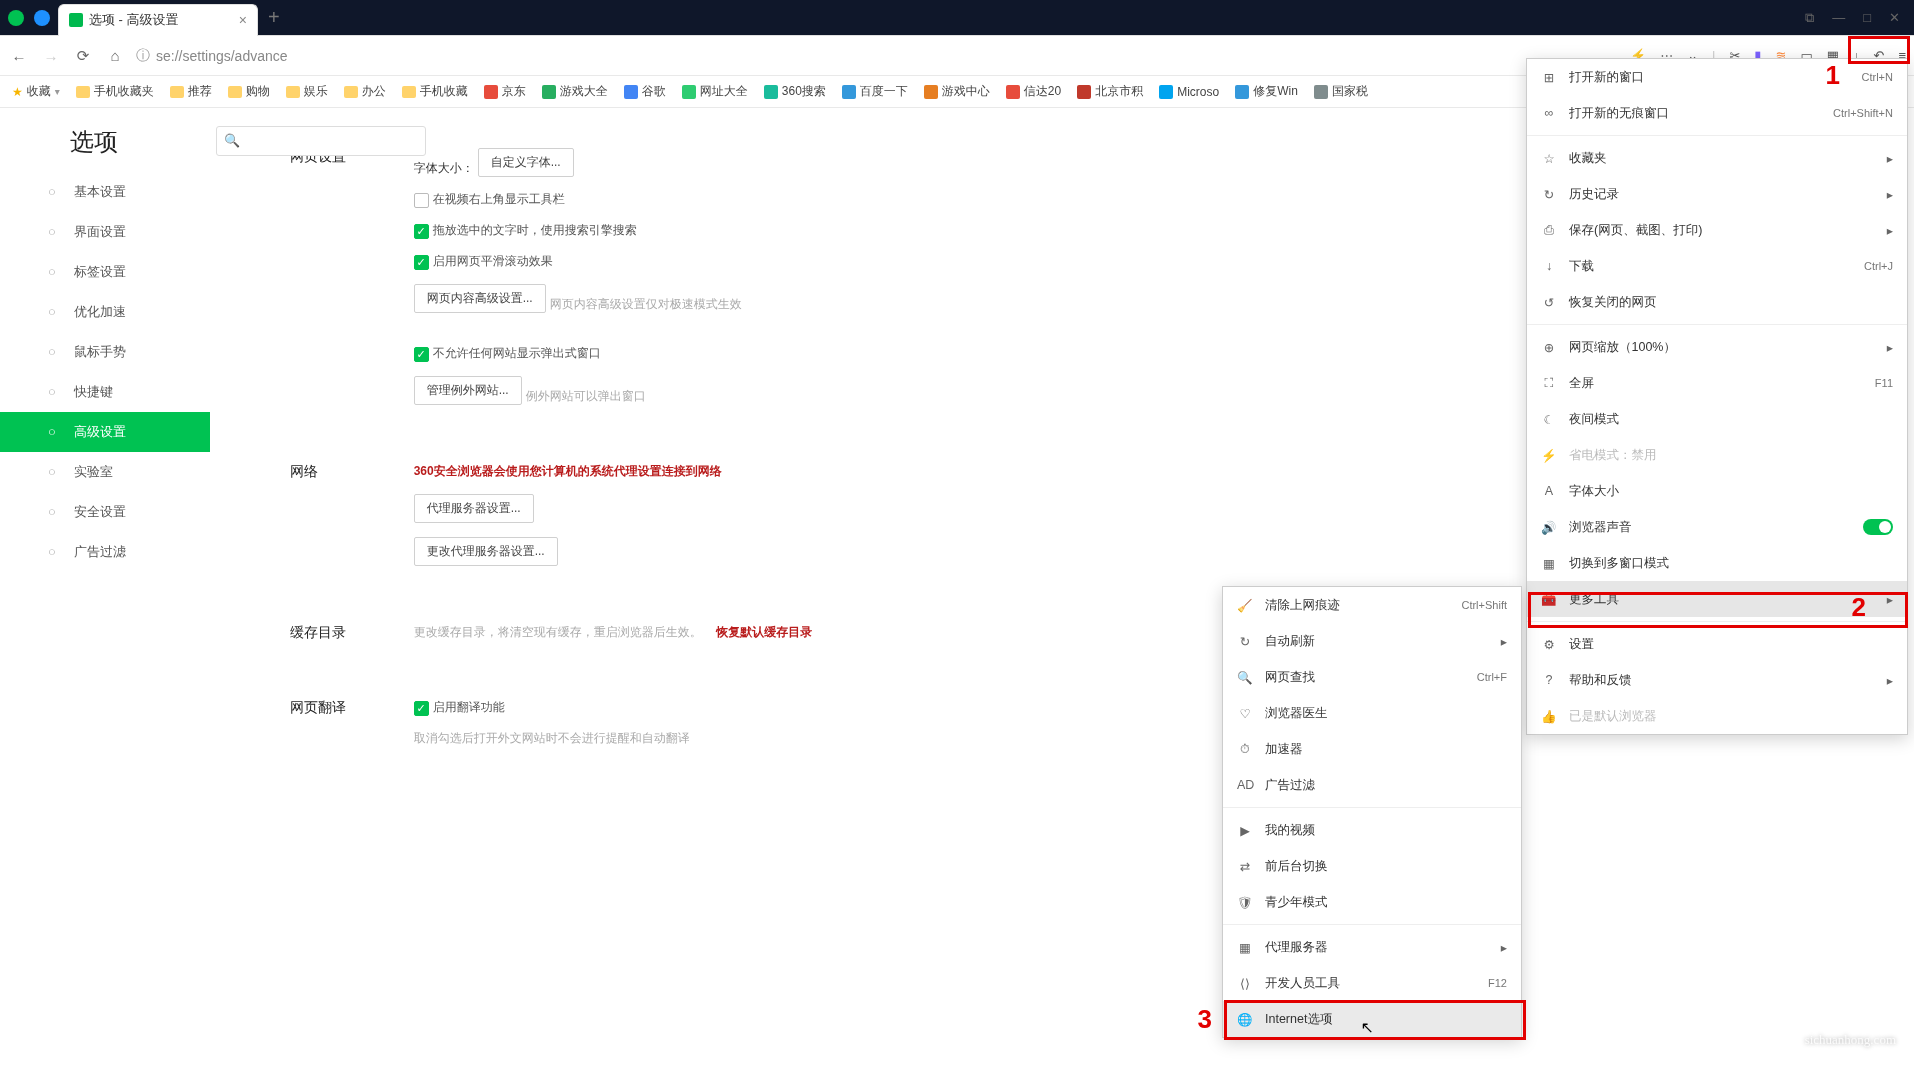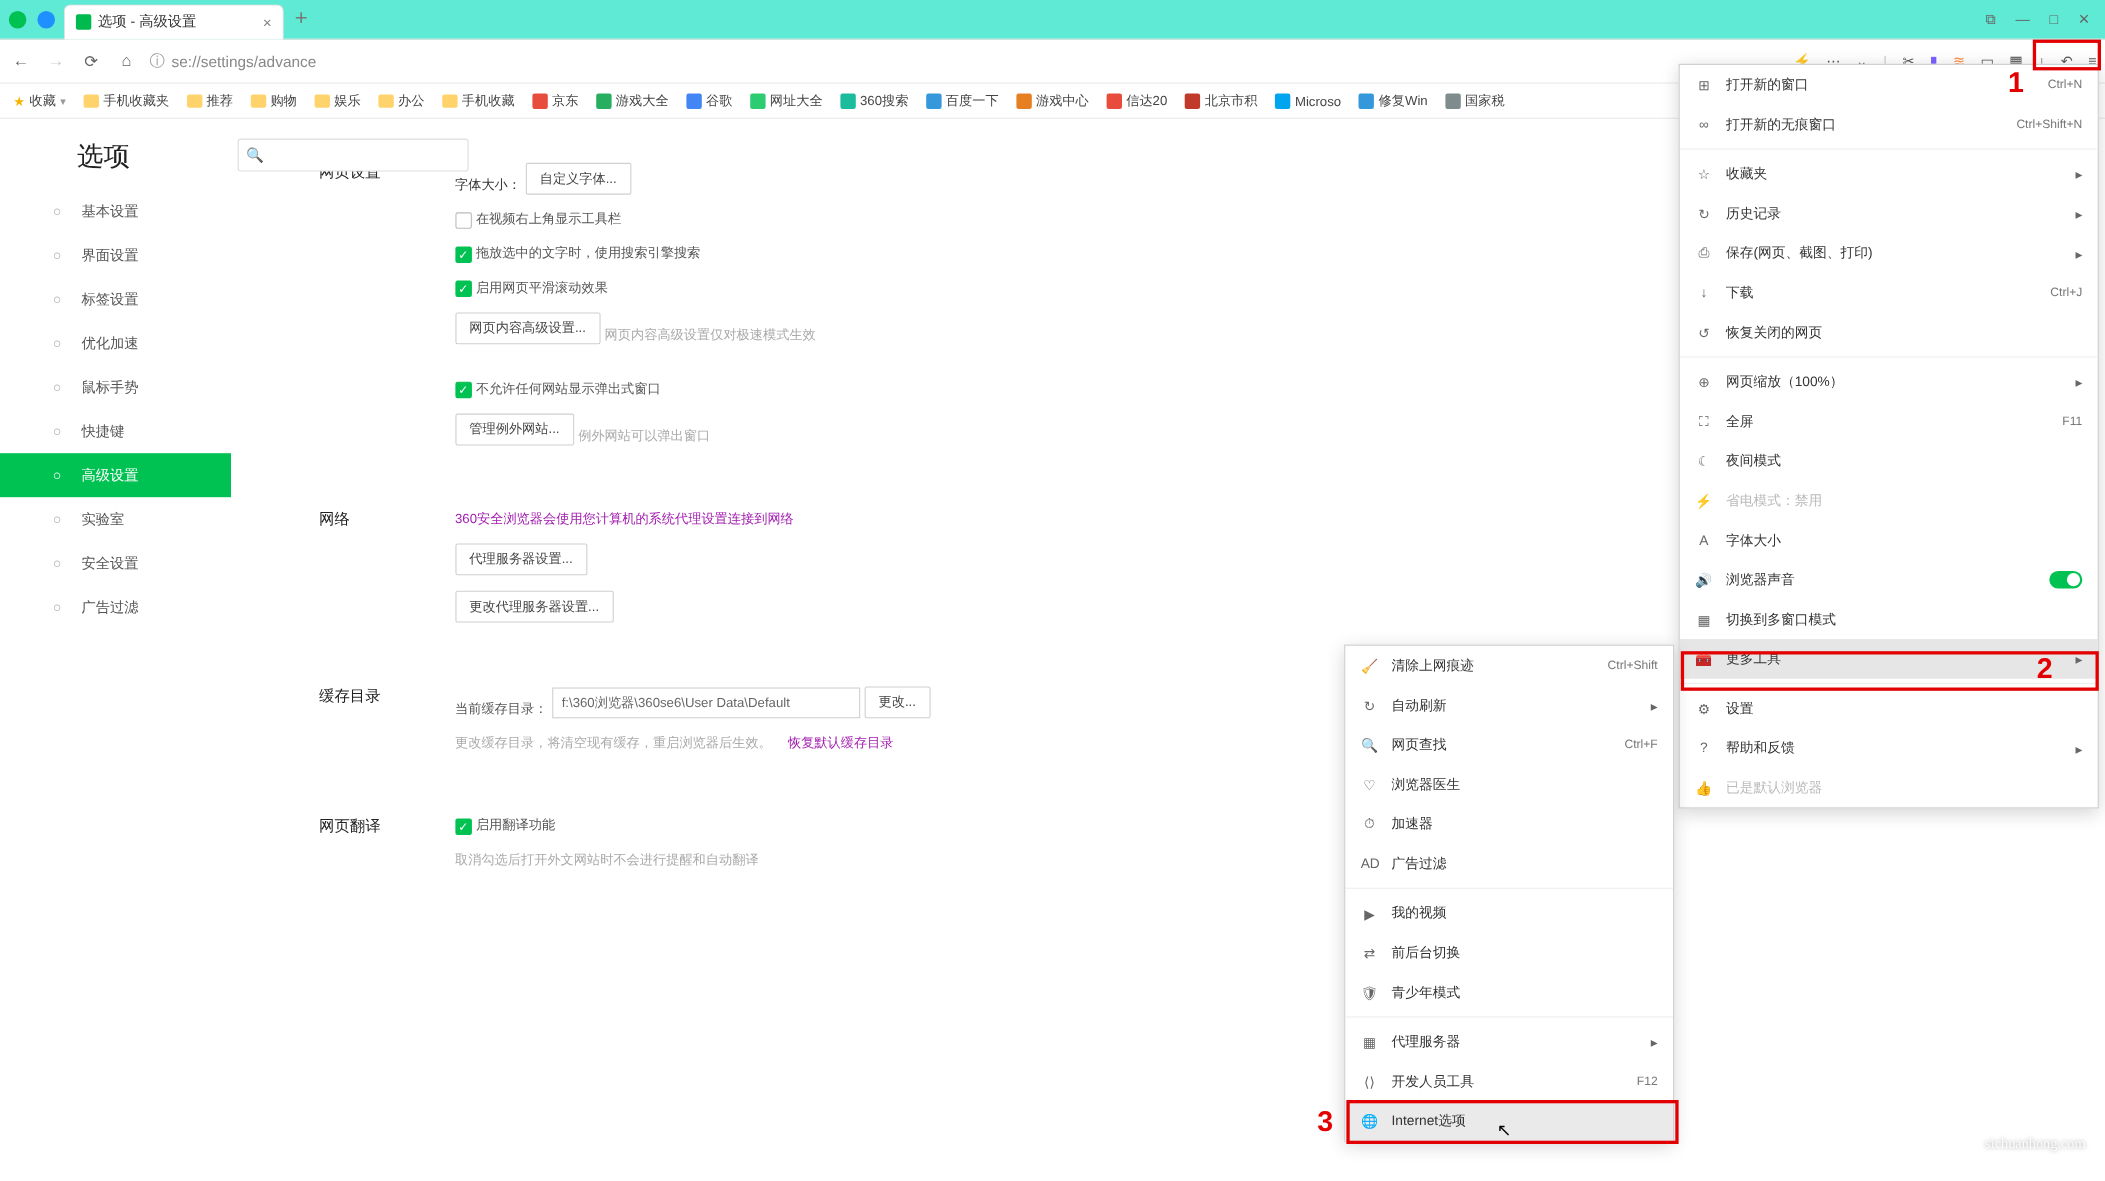--- a/index.html
+++ b/index.html
@@ -6,7 +6,7 @@
 body { background:#fff; font-size:13px; color:#333; overflow:hidden; width:1914px; height:1074px; position:relative; }
 
 
-.titlebar { height:36px; background:#5eead4; display:flex; align-items:center; border-bottom:1px solid #e0e0e0; }
+.titlebar { height:36px; background:#0f172a; display:flex; align-items:center; border-bottom:1px solid #e0e0e0; }
 .titlebar .left-icons { display:flex; align-items:center; gap:10px; padding:0 8px; }
 .titlebar .left-icons .dot { width:16px; height:16px; border-radius:50%; }
 .tab { background:#fff; height:32px; margin-top:4px; border-radius:6px 6px 0 0; display:flex; align-items:center; padding:0 10px; gap:6px; min-width:200px; border:1px solid #e0e0e0; border-bottom:none; }

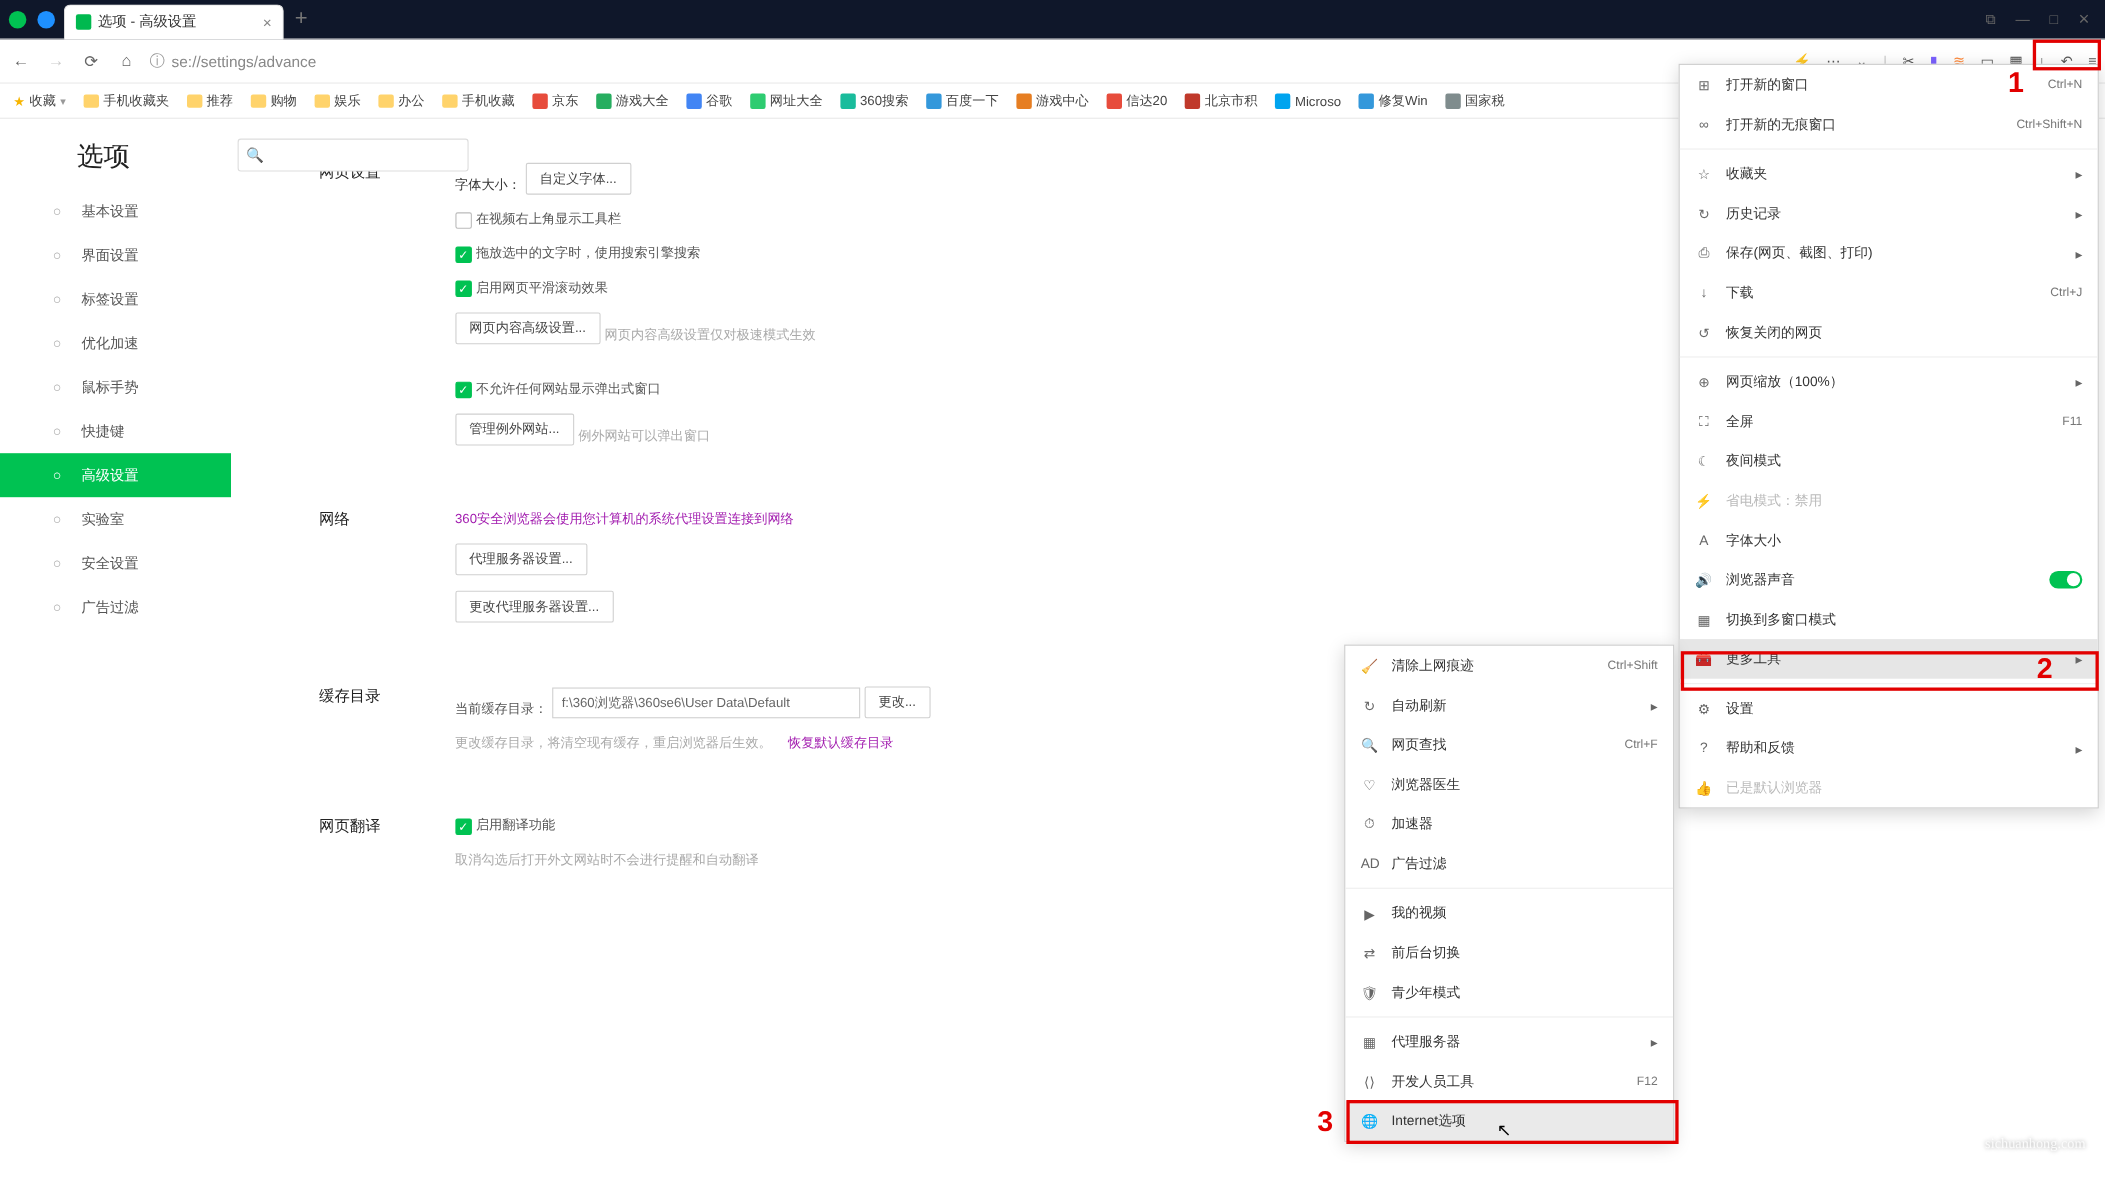--- a/index.html
+++ b/index.html
@@ -51,7 +51,7 @@
 .row .label { color:#333; }
 .btn { border:1px solid #d0d0d0; background:#fff; padding:5px 12px; font-size:12px; color:#444; cursor:pointer; border-radius:2px; }
 .hint { color:#aaa; font-size:12px; }
-.link-green { color:#a21caf; cursor:pointer; }
+.link-green { color:#b91c1c; cursor:pointer;font-weight:bold; }
 .chk { width:15px; height:15px; border:1px solid #bbb; display:inline-flex; align-items:center; justify-content:center; border-radius:2px; }
 .chk.on { background:#00c252; border-color:#00c252; color:#fff; font-size:11px; }
 .text-input { border:1px solid #d0d0d0; height:28px; padding:0 8px; font-size:12px; color:#666; width:280px; }

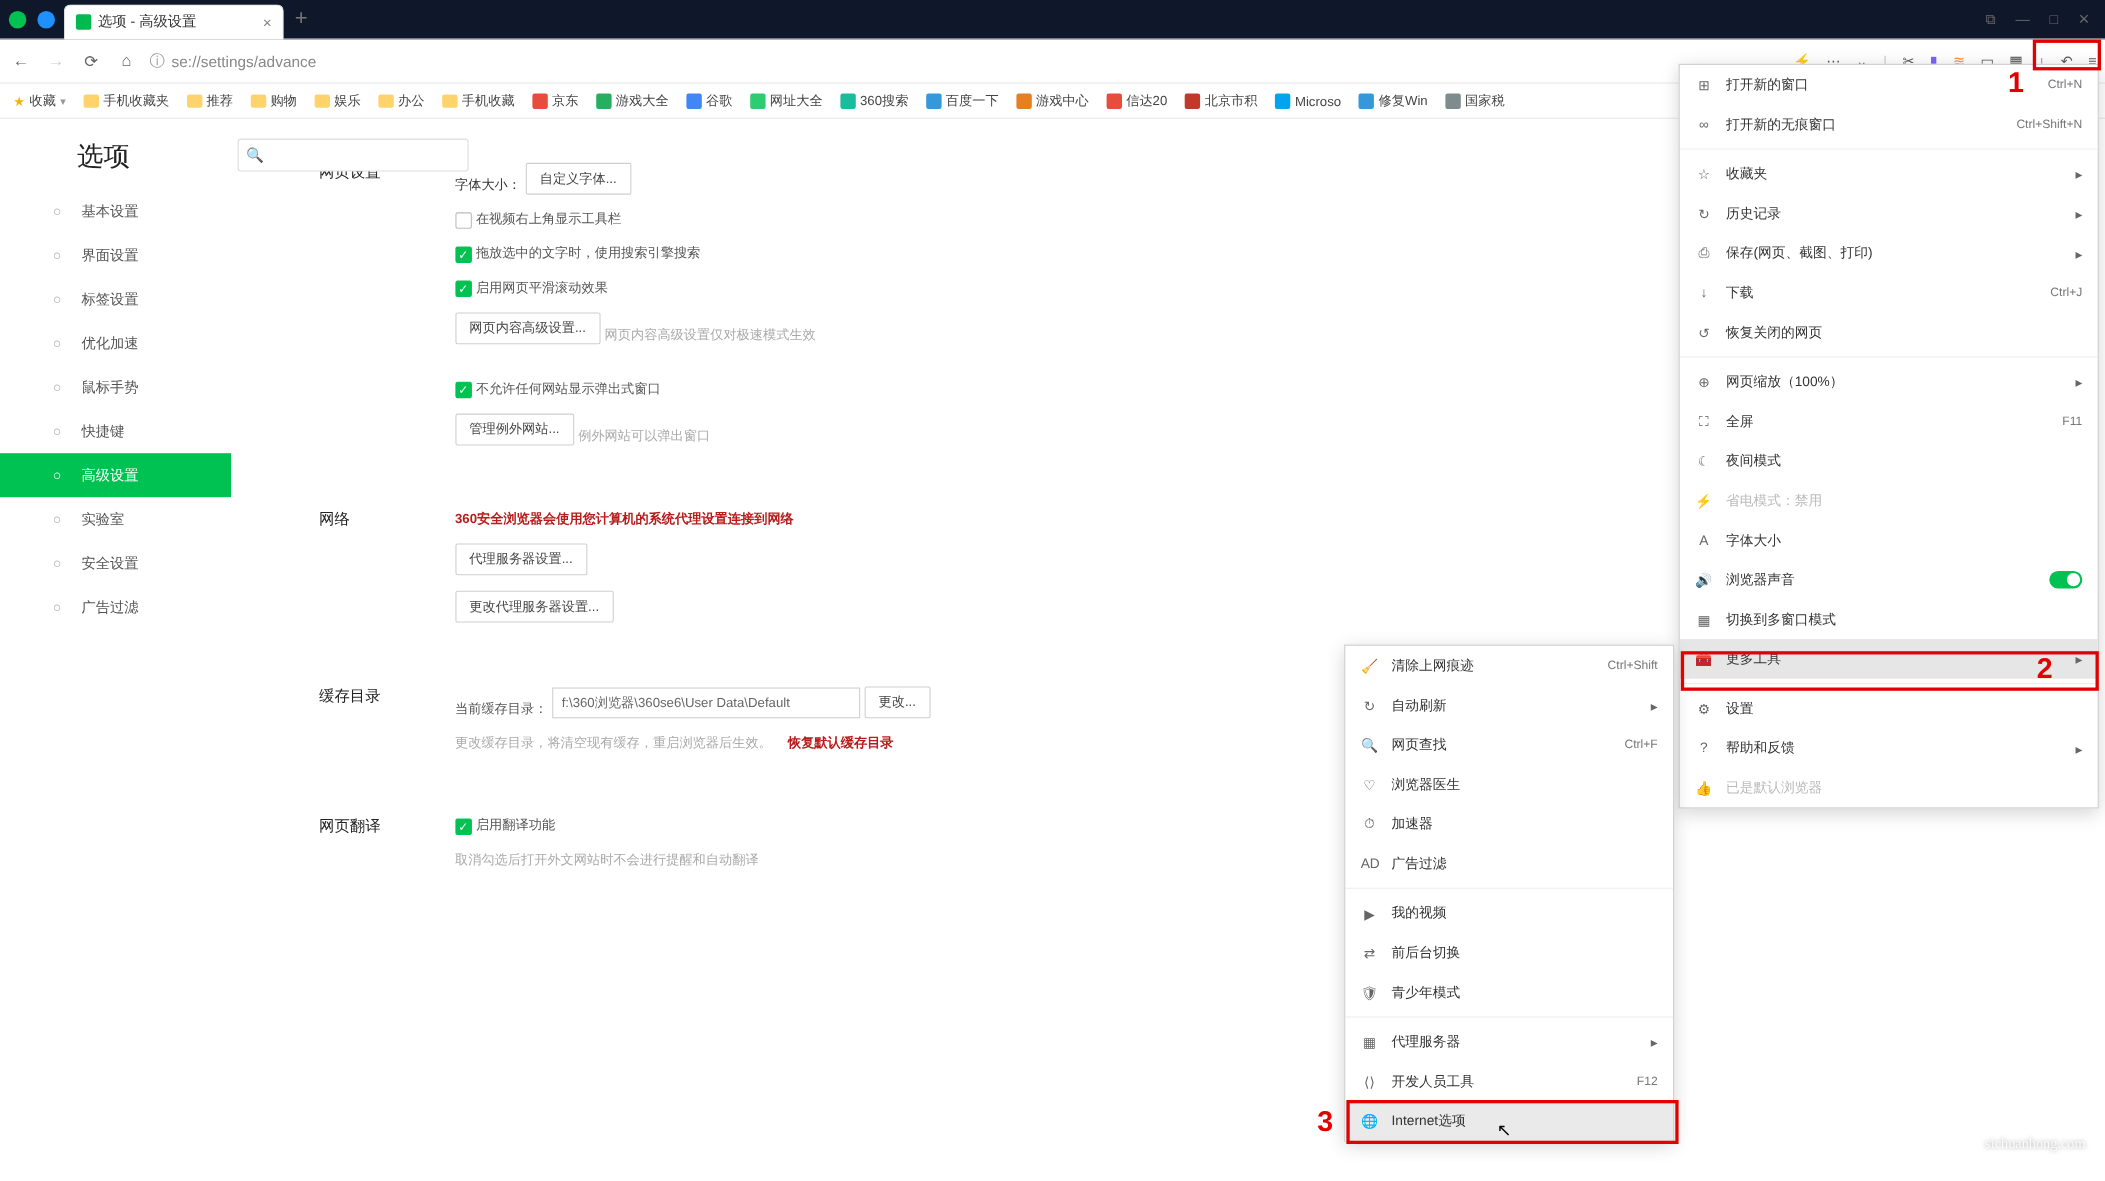--- a/index.html
+++ b/index.html
@@ -313,11 +313,6 @@
     <div class="section">
       <span class="sec-title">缓存目录</span>
       <div class="sec-body">
-        <div class="row">
-          <span>当前缓存目录：</span>
-          <input class="text-input" value="f:\360浏览器\360se6\User Data\Default" style="">
-          <button class="btn">更改...</button>
-        </div>
         <div class="row"><span class="hint">更改缓存目录，将清空现有缓存，重启浏览器后生效。</span>&nbsp;&nbsp;<span class="link-green">恢复默认缓存目录</span></div>
       </div>
     </div>

